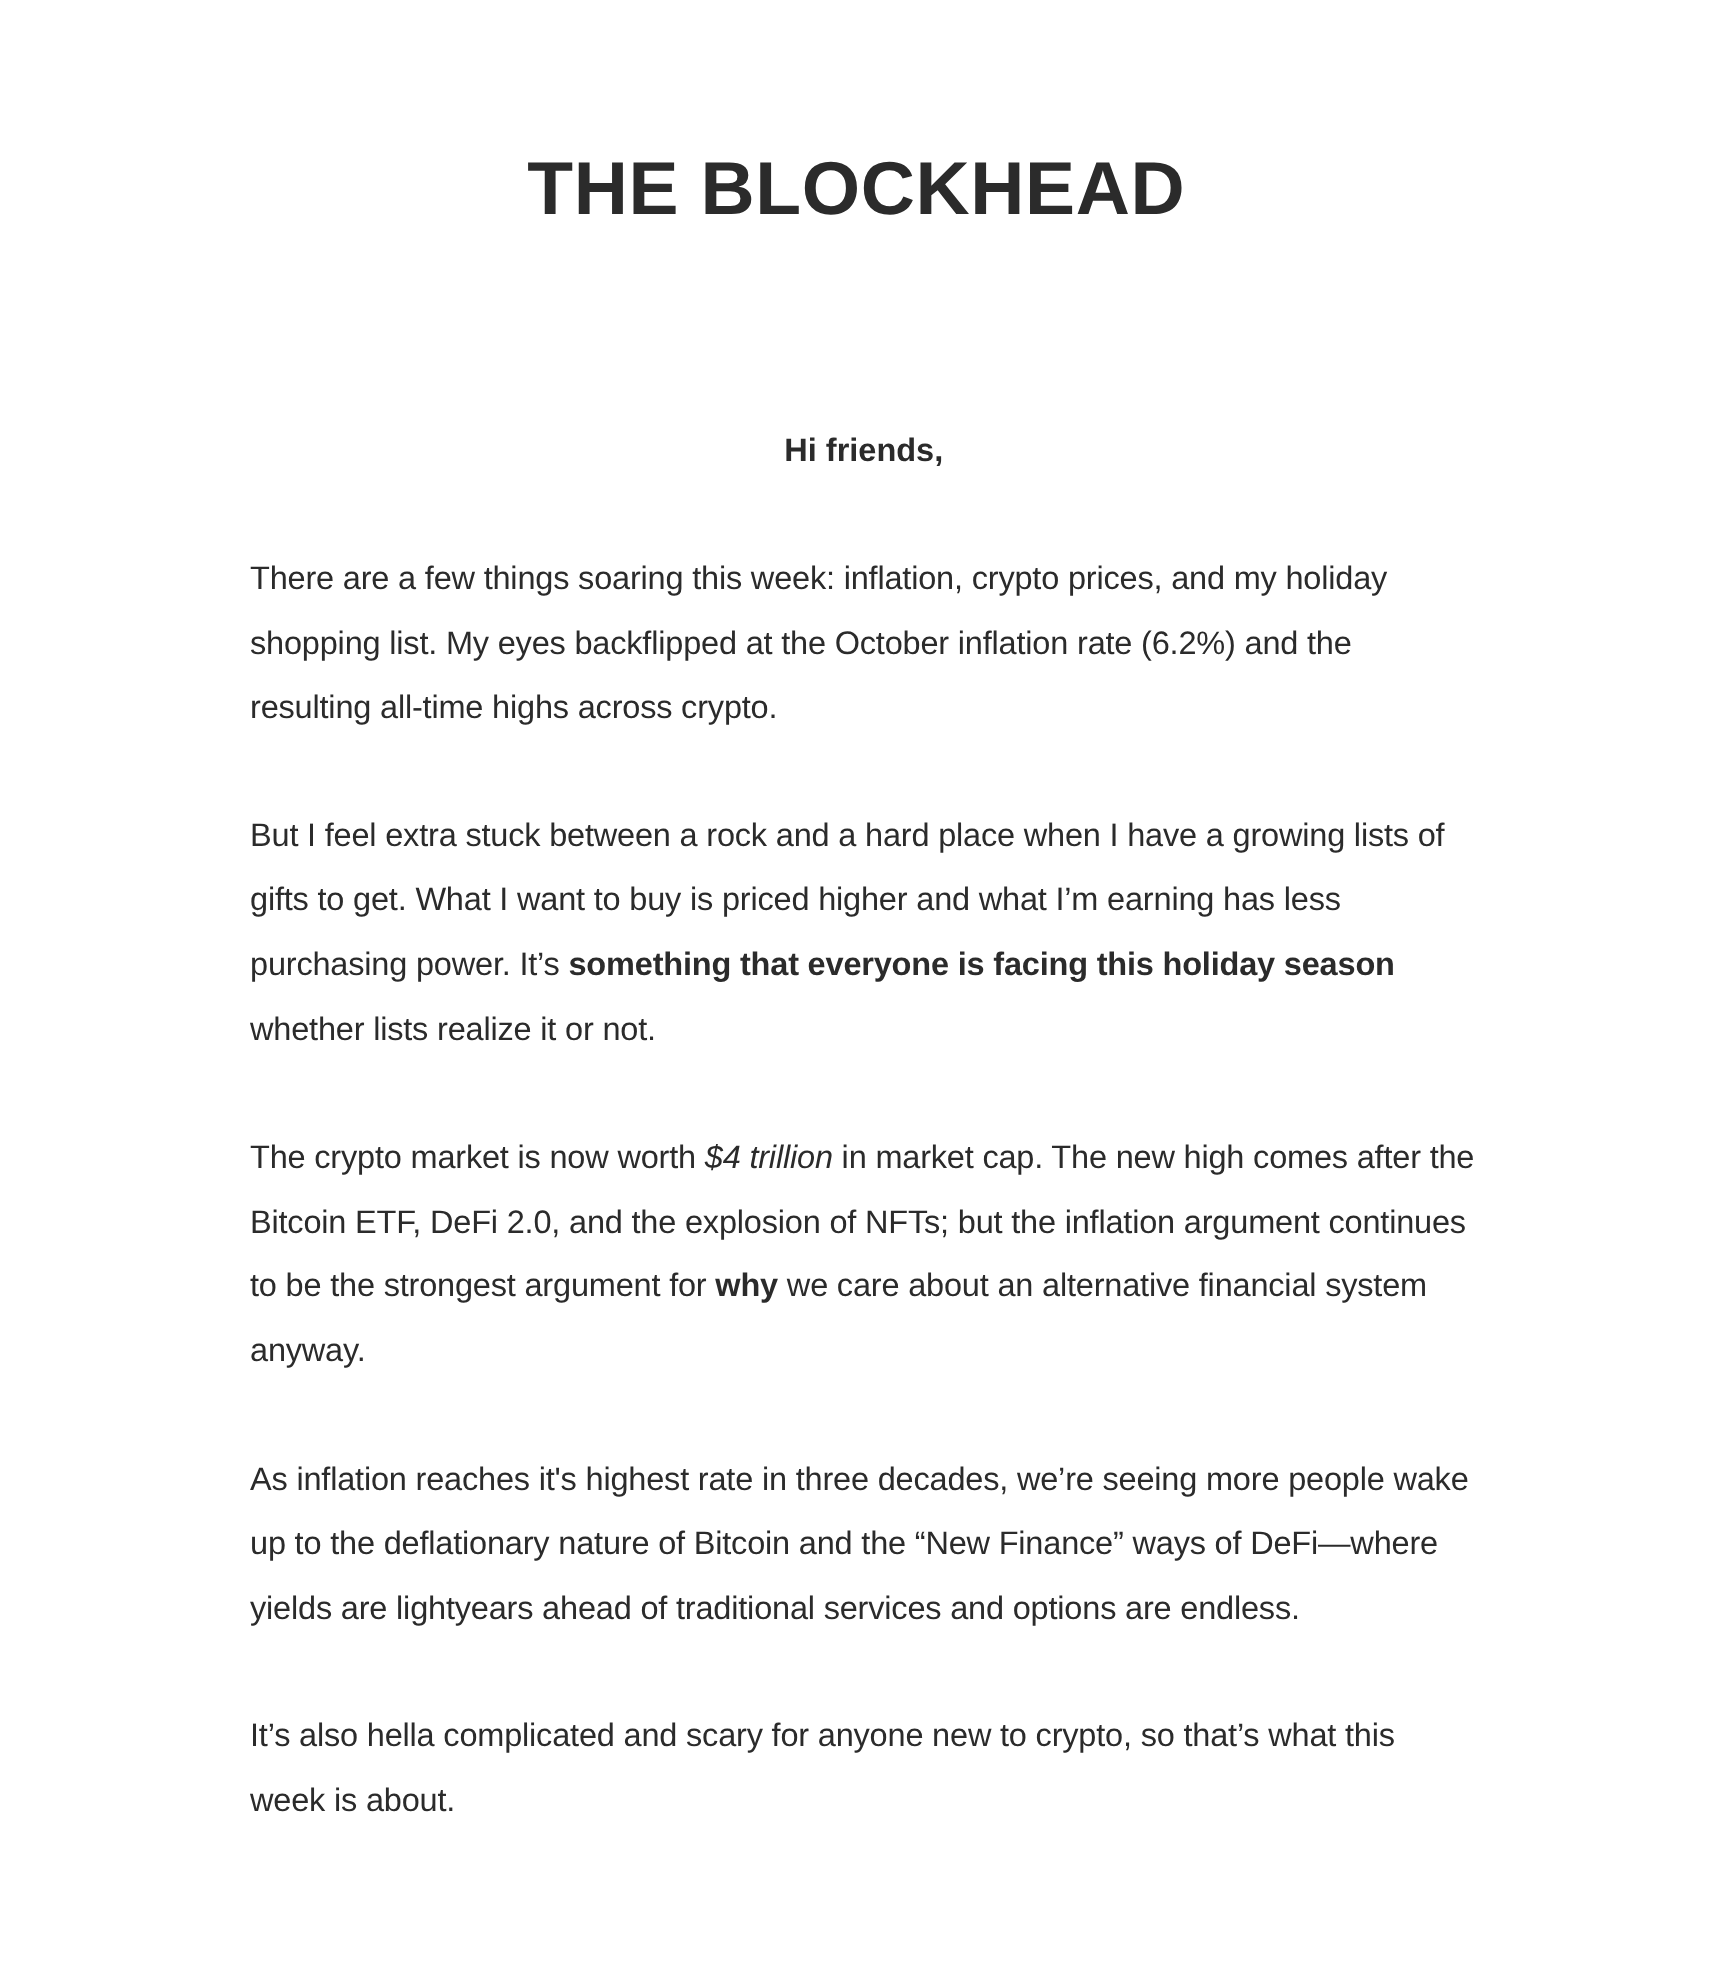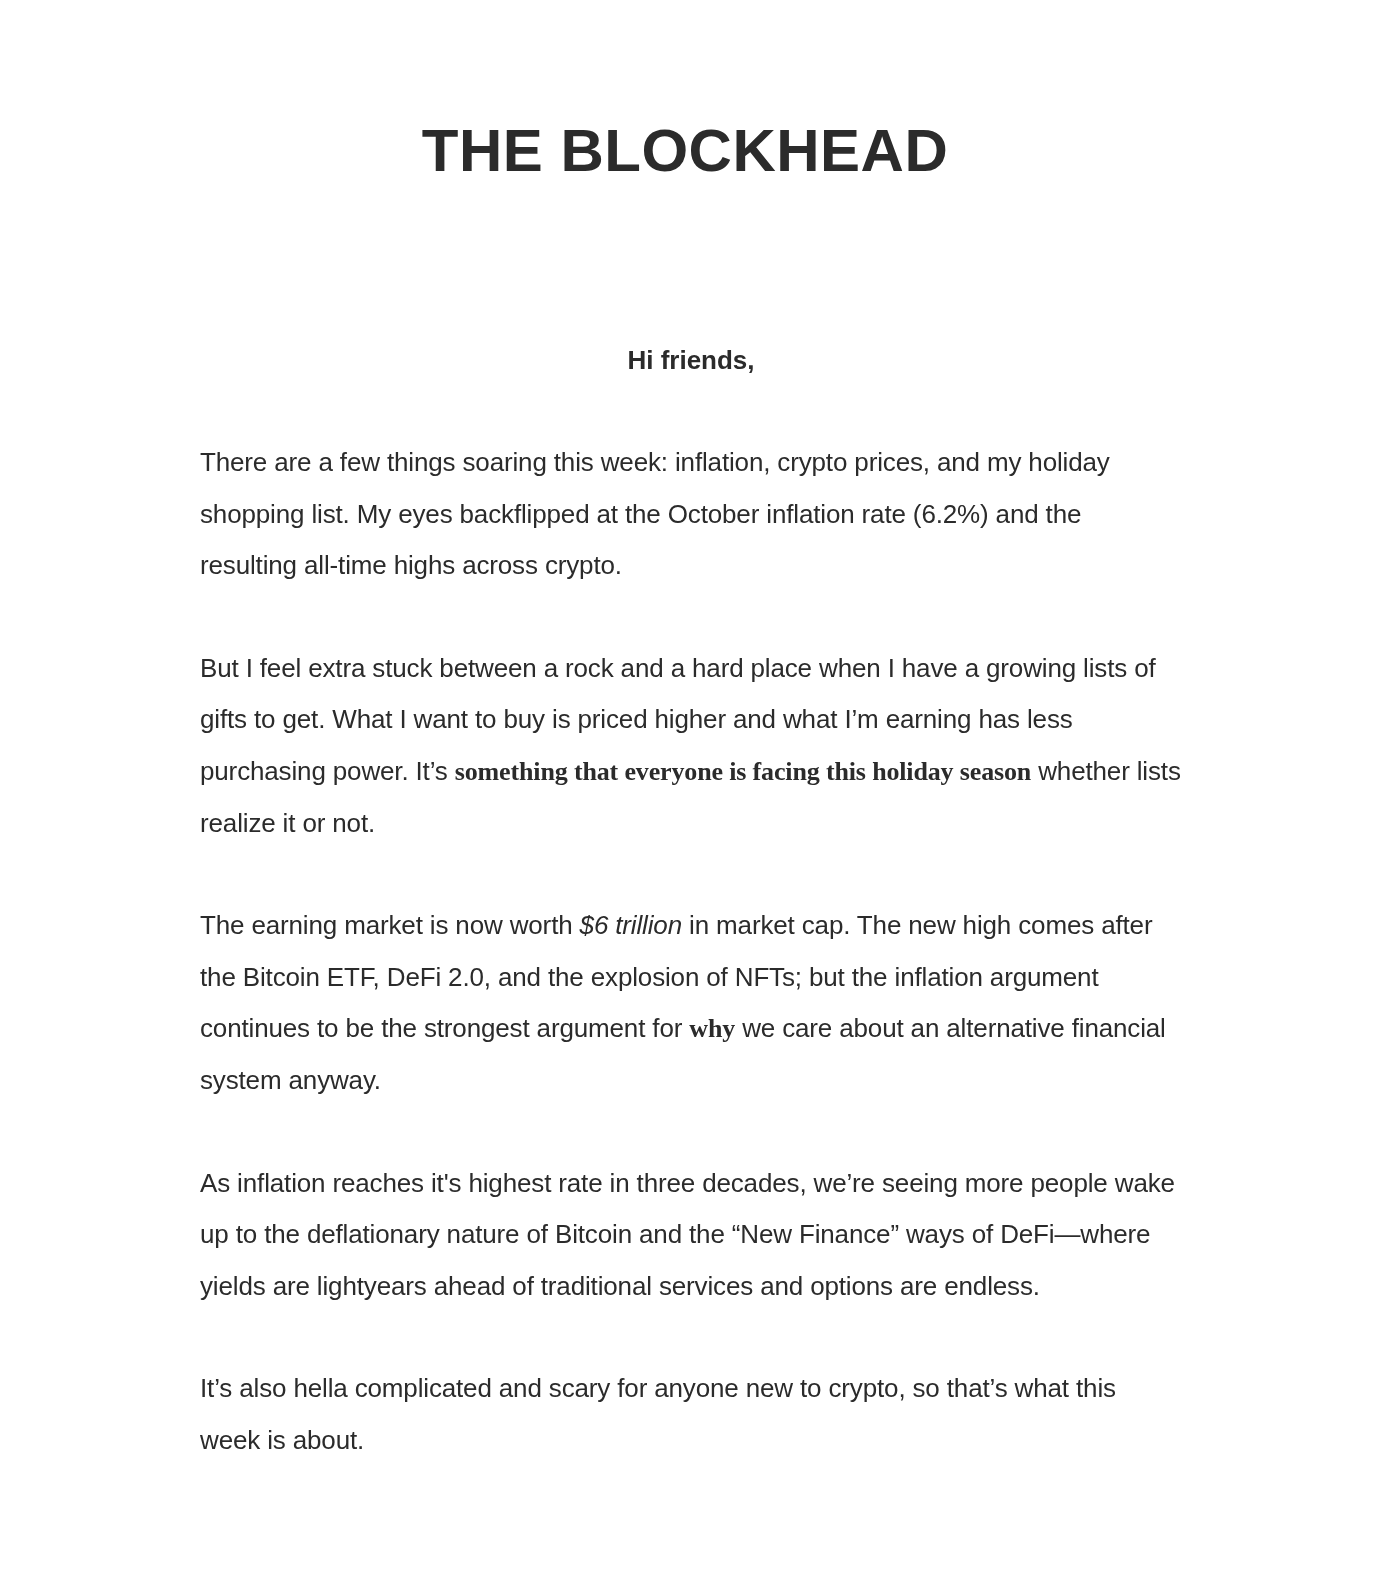--- a/index.html
+++ b/index.html
@@ -54,7 +54,7 @@
     margin: 51px 0 0 0;
     letter-spacing: -0.15px;
   }
-  p.body strong { font-weight: bold; font-family: Liberation Serif, serif; }
+  p.body strong { font-weight: bold; }
   p.body em { font-style: italic; }
 </style>
 </head>

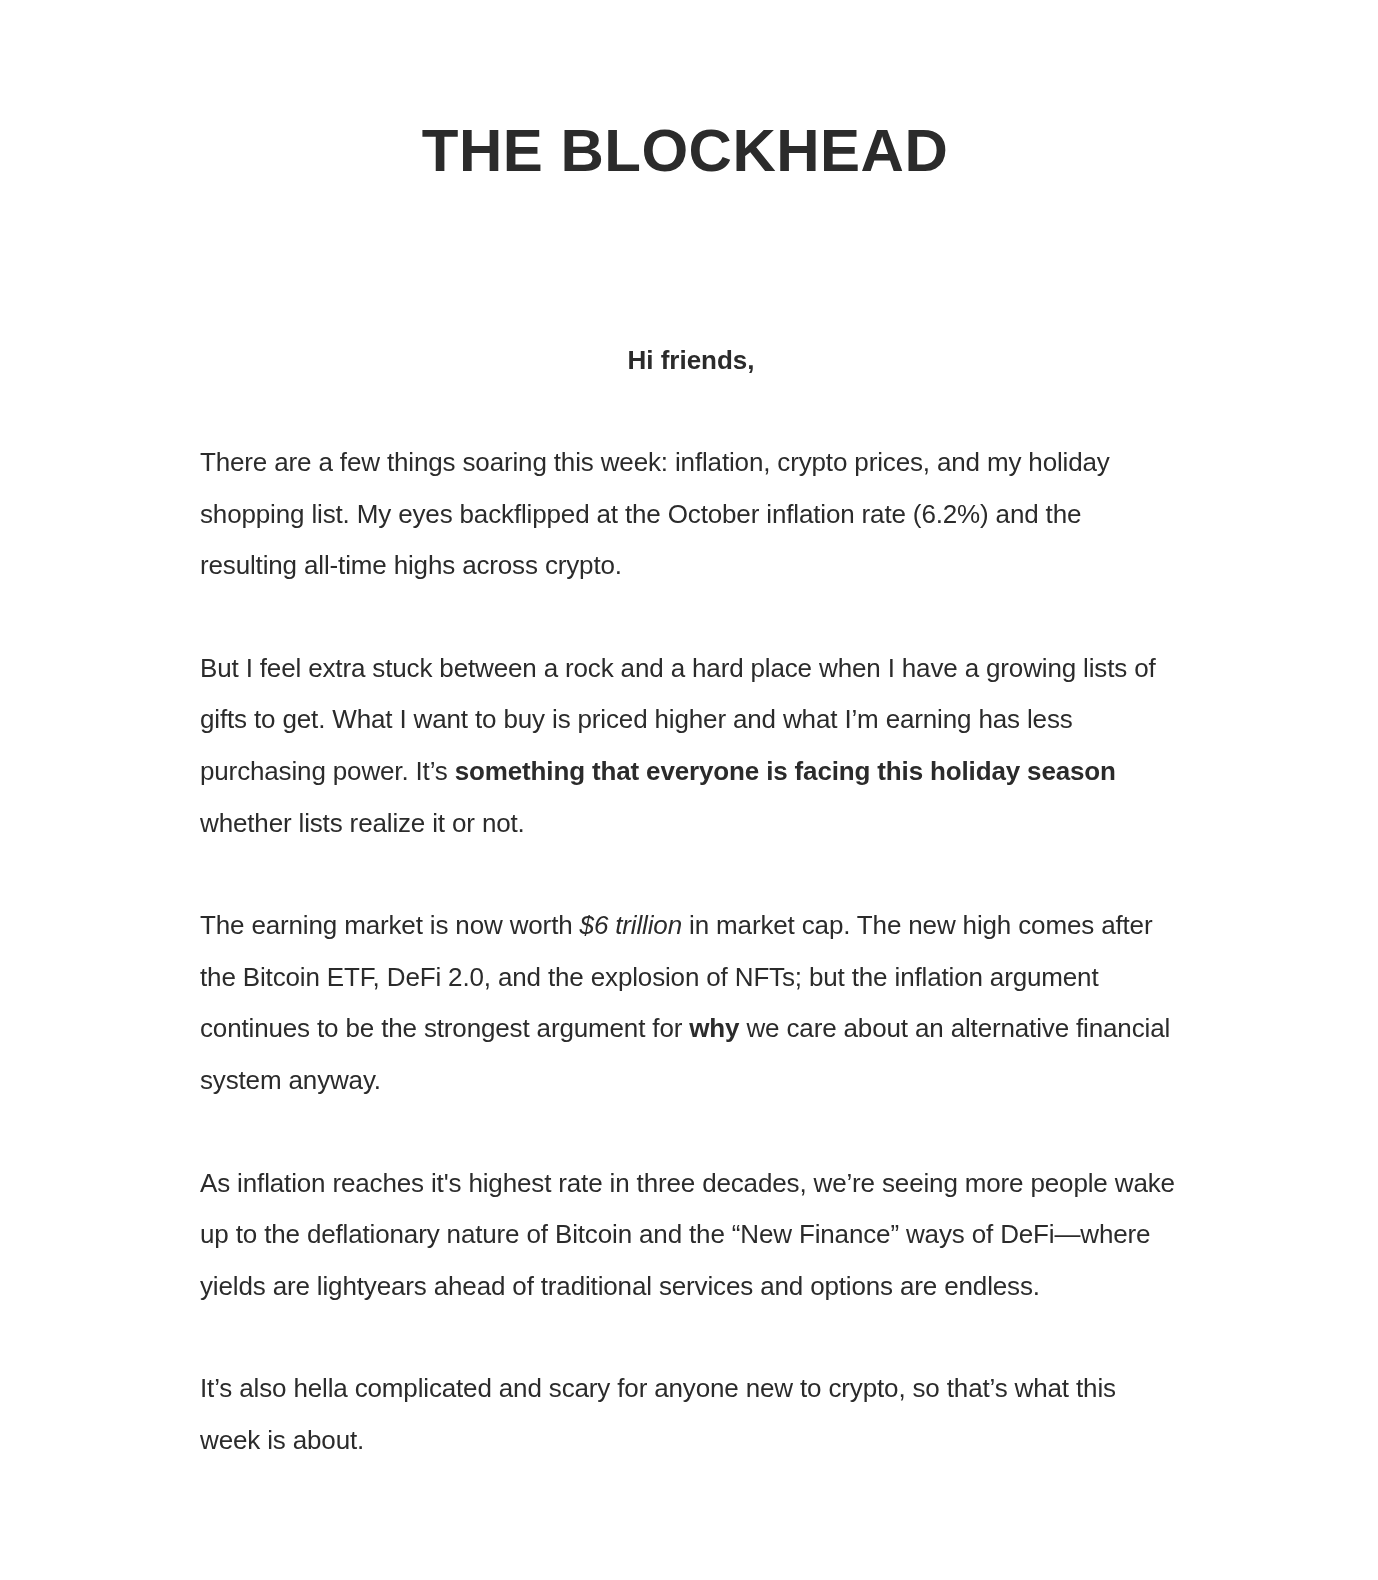--- a/index.html
+++ b/index.html
@@ -74,7 +74,7 @@
   </p>
 
   <p class="body">
-    <span>The earning market is now worth </span><em>$6 trillion</em><span> in market cap. The new high comes after the Bitcoin ETF, DeFi 2.0, and the explosion of NFTs; but the inflation argument continues to be the strongest argument for </span><strong>why</strong><span> we care about an alternative financial system anyway.</span>
+    <span>The crypto market is now worth </span><em>$6 trillion</em><span> in market cap. The new high comes after the Bitcoin ETF, DeFi 2.0, and the explosion of NFTs; but the inflation argument continues to be the strongest argument for </span><strong>why</strong><span> we care about an alternative financial system anyway.</span>
   </p>
 
   <p class="body">

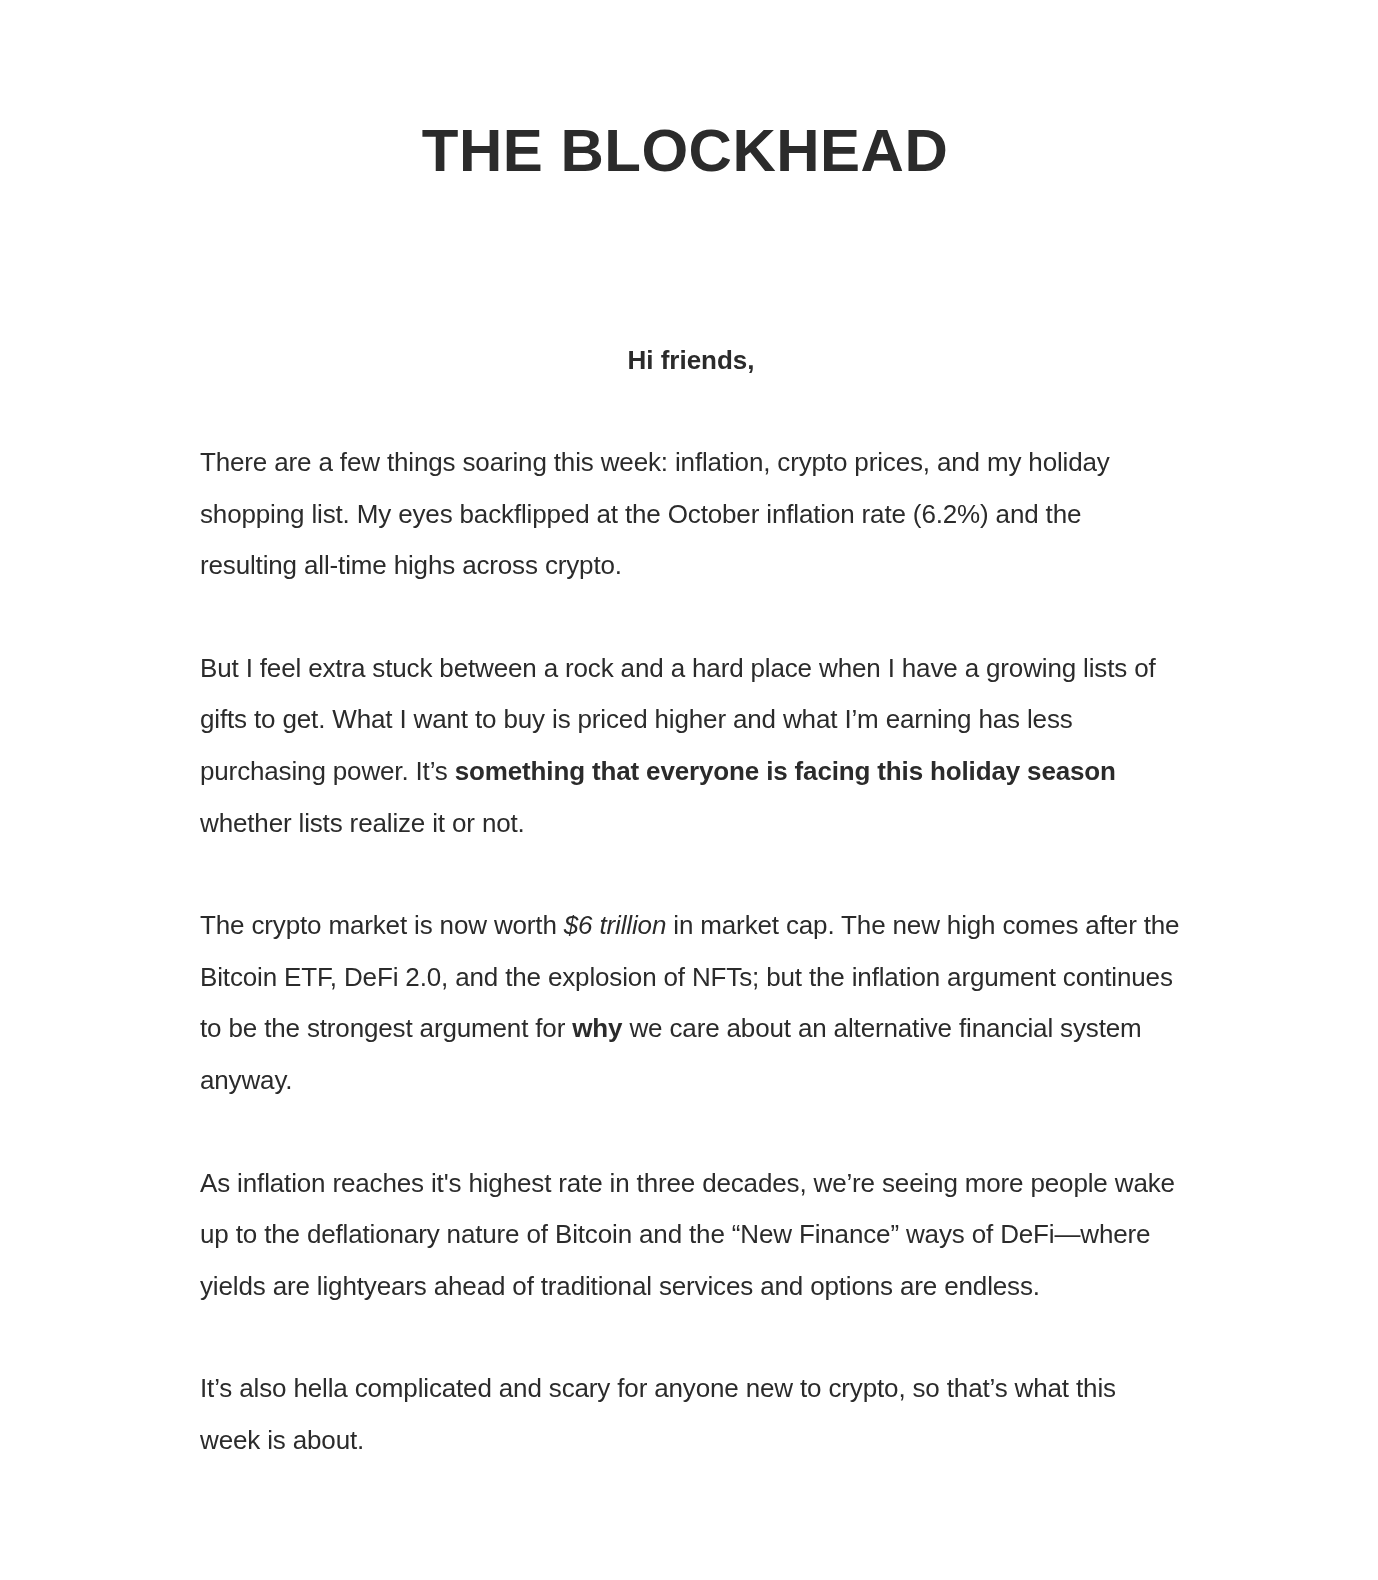--- a/index.html
+++ b/index.html
@@ -74,7 +74,7 @@
   </p>
 
   <p class="body">
-    <span>The crypto market is now worth </span><em>$6 trillion</em><span> in market cap. The new high comes after the Bitcoin ETF, DeFi 2.0, and the explosion of NFTs; but the inflation argument continues to be the strongest argument for </span><strong>why</strong><span> we care about an alternative financial system anyway.</span>
+    <span>The crypto market is now worth </span><em>$4 trillion</em><span> in market cap. The new high comes after the Bitcoin ETF, DeFi 2.0, and the explosion of NFTs; but the inflation argument continues to be the strongest argument for </span><strong>why</strong><span> we care about an alternative financial system anyway.</span>
   </p>
 
   <p class="body">

